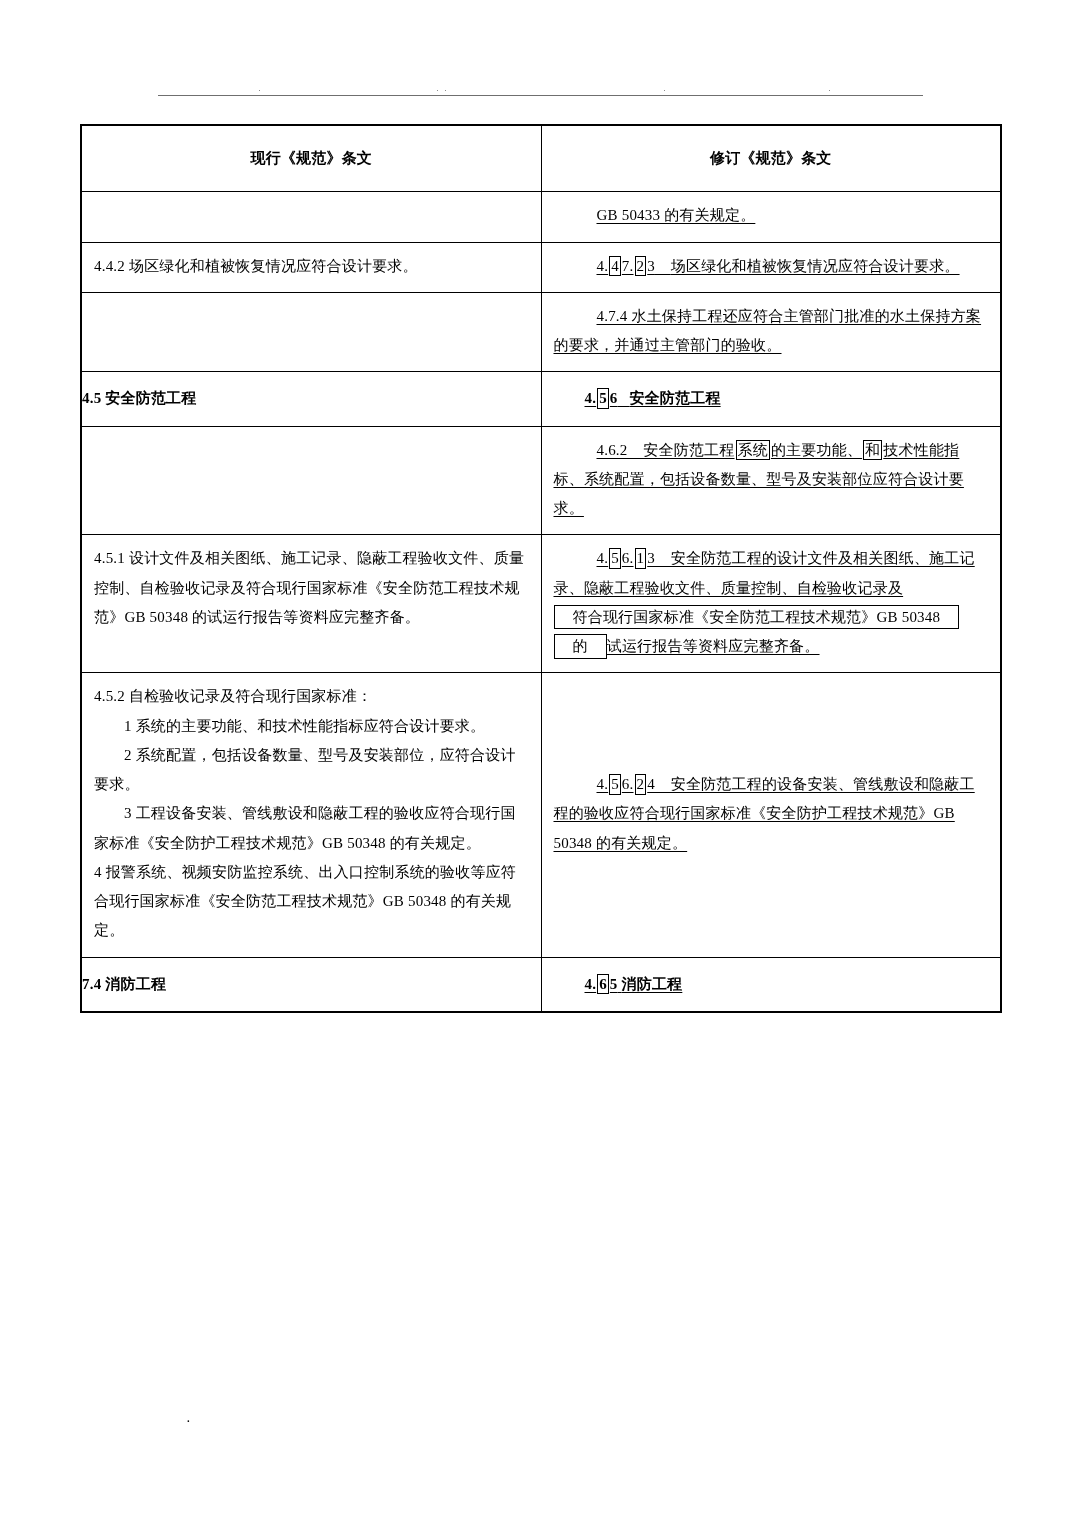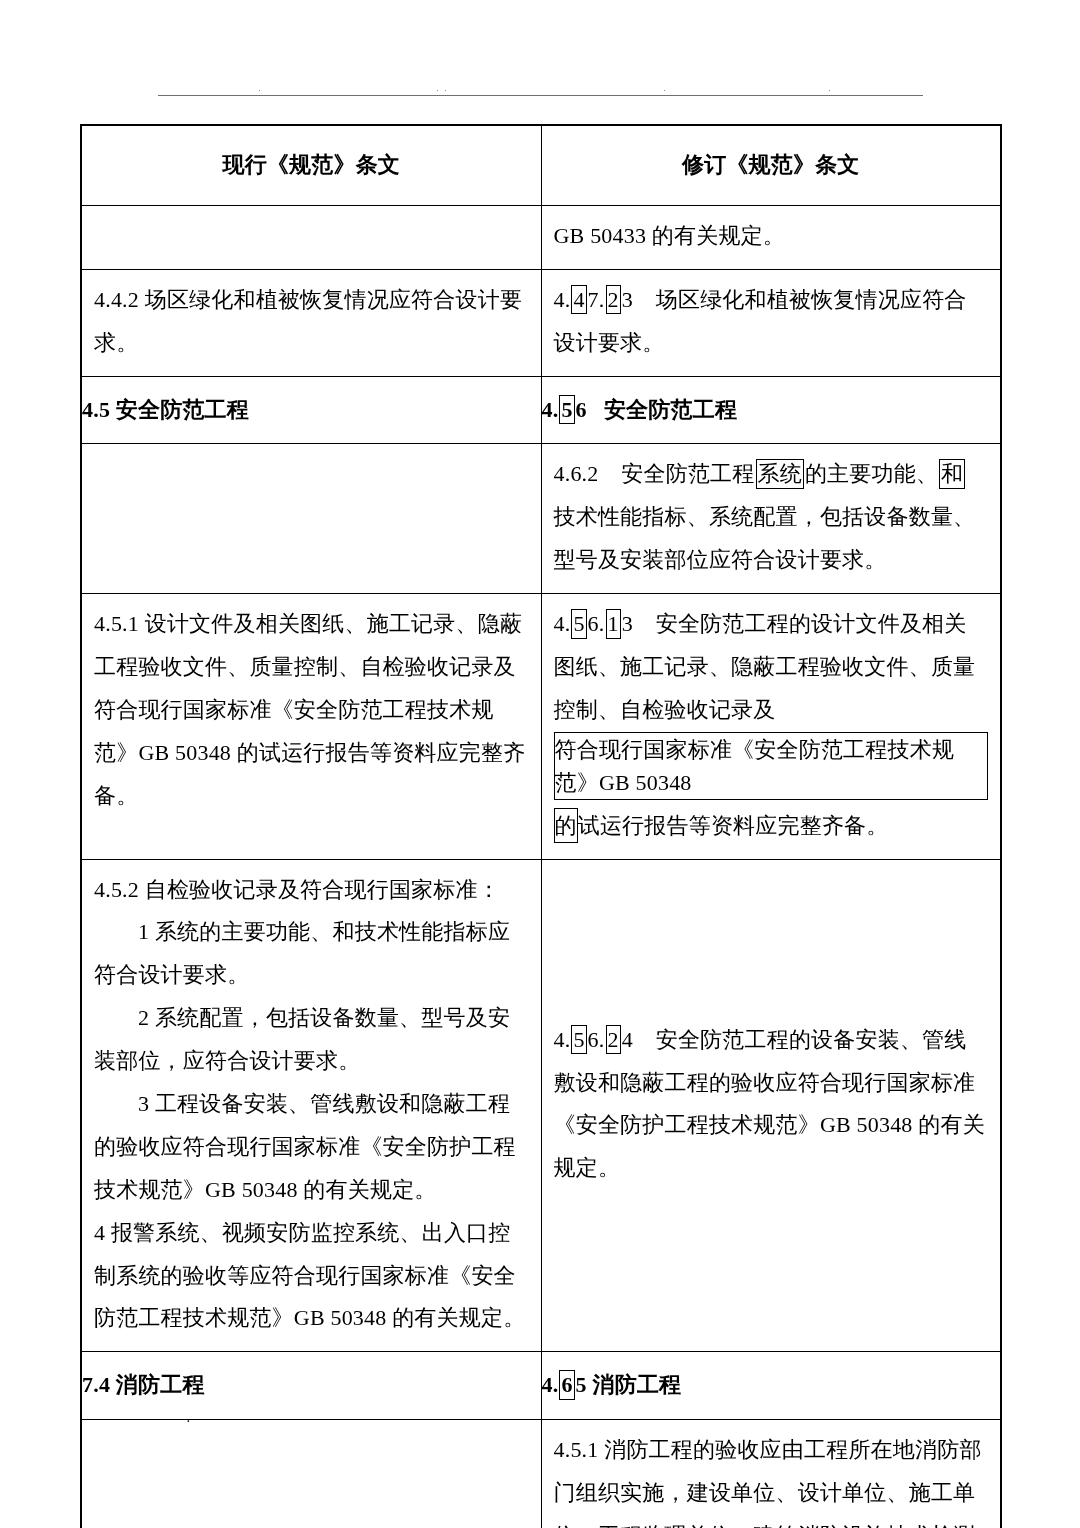--- a/index.html
+++ b/index.html
@@ -66,7 +66,7 @@
   table.doc td {
     vertical-align: top;
     padding: 9px 12px 11px 12px;
-    font-size: 22px;
+    font-size: 15px;
     line-height: 1.95;
     letter-spacing: 0.2px;
   }

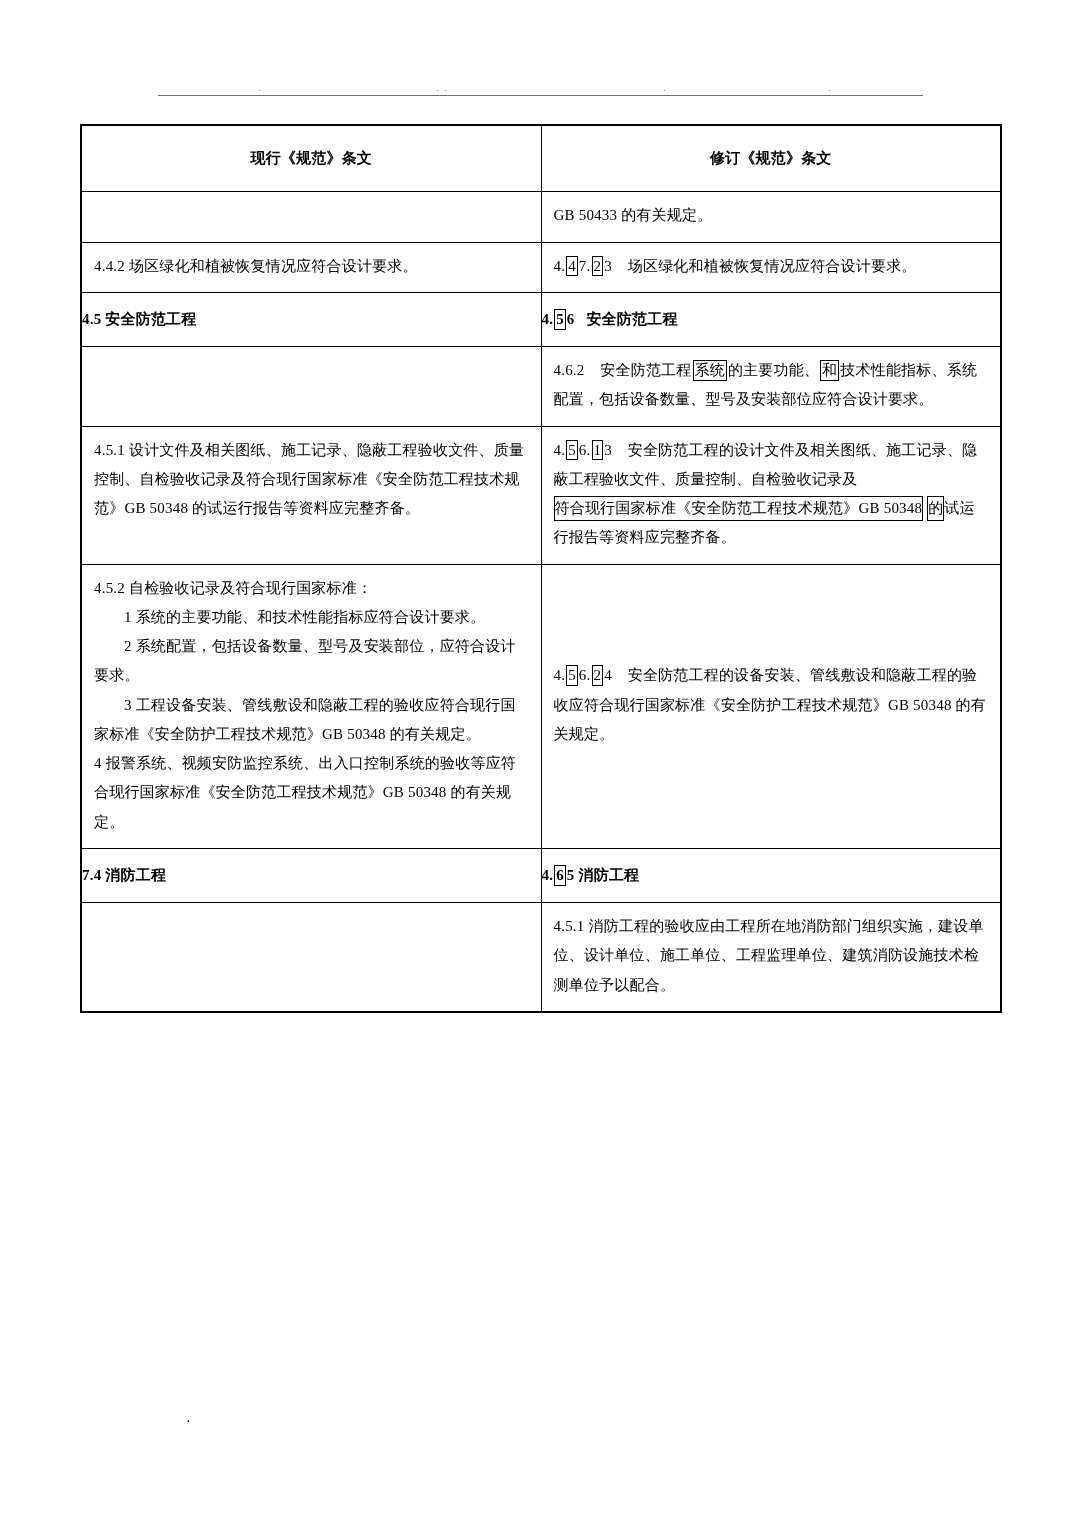--- a/index.html
+++ b/index.html
@@ -85,7 +85,7 @@
     font-size: 18px;
     padding: 12px 0 12px 0 !important;
   }
-  .u { text-underline-offset: 3px; }
+  .u { text-decoration: underline; text-underline-offset: 3px; margin-left: 43px; }
   .boxed {
     border: 1px solid #000;
     padding: 0 1px;

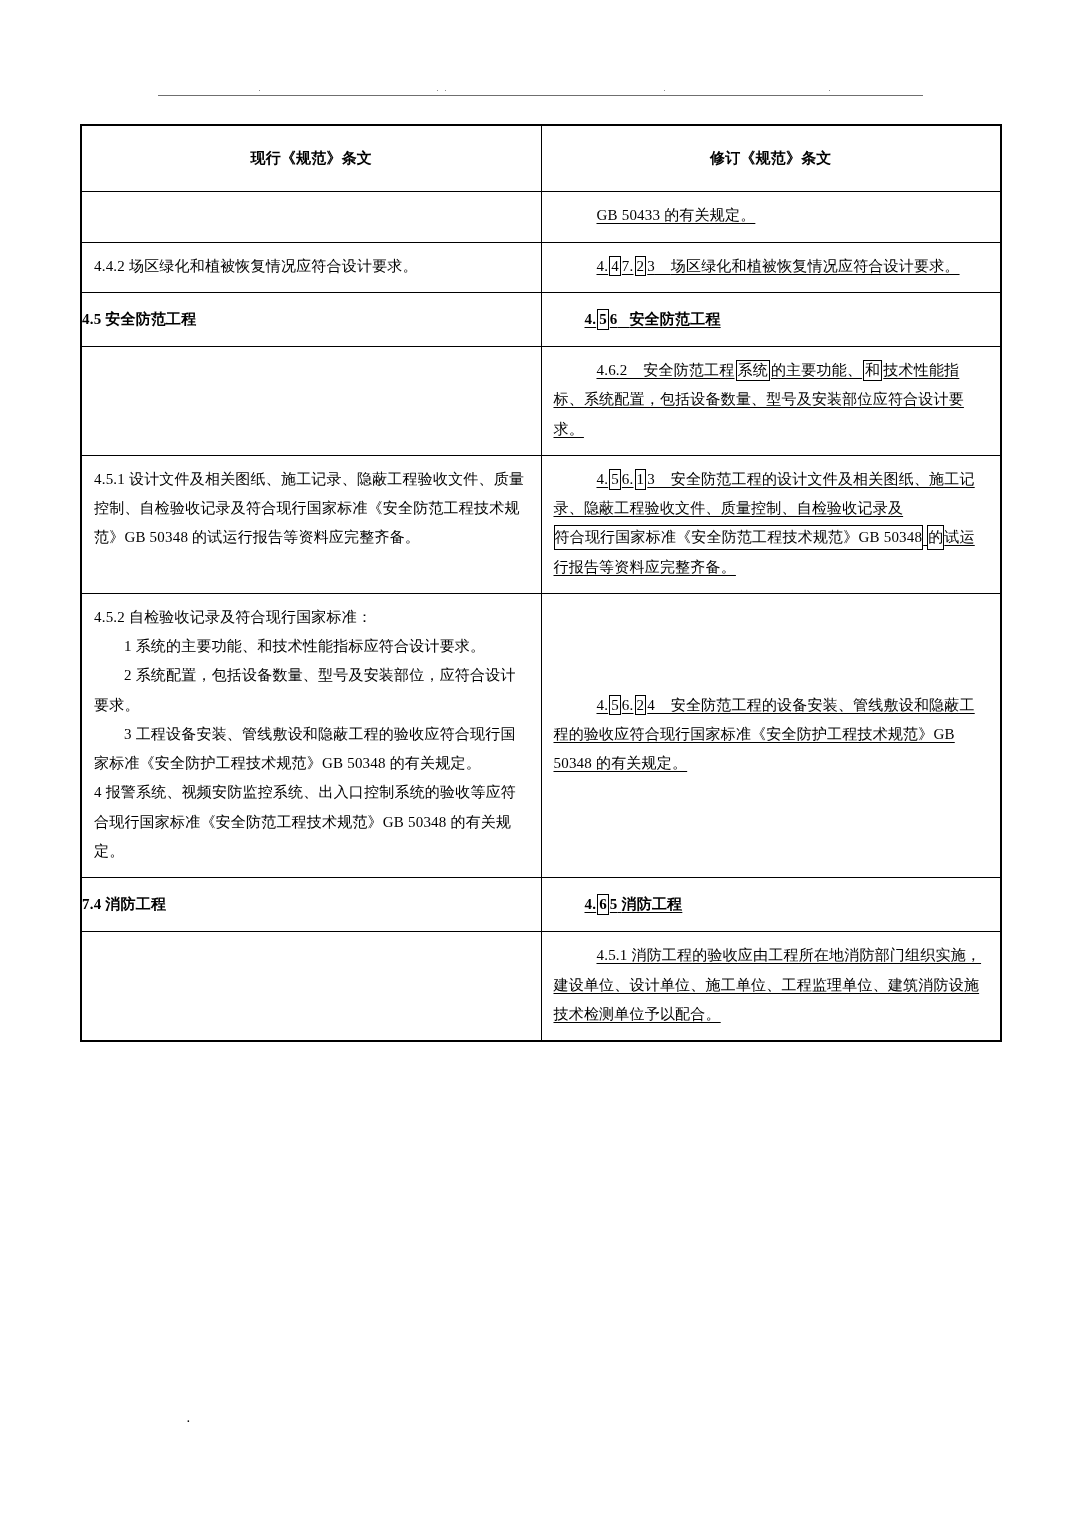--- a/index.html
+++ b/index.html
@@ -149,6 +149,10 @@
         <td><span class="u"><span>4.</span><span class="boxed">4</span><span>7.</span><span class="boxed">2</span><span>3</span>&nbsp;&nbsp;&nbsp;&nbsp;<span>场区绿化和植被恢复情况应符合设计要求。</span></span></td>
       </tr>
 
+      <tr>
+        <td>&nbsp;</td>
+        <td><span class="u">4.7.4    水土保持工程还应符合主管部门批准的水土保持方案的要求，并通过主管部门的验收。</span></td>
+      </tr>
 
       <tr>
         <td class="center-bold">4.5    安全防范工程</td>

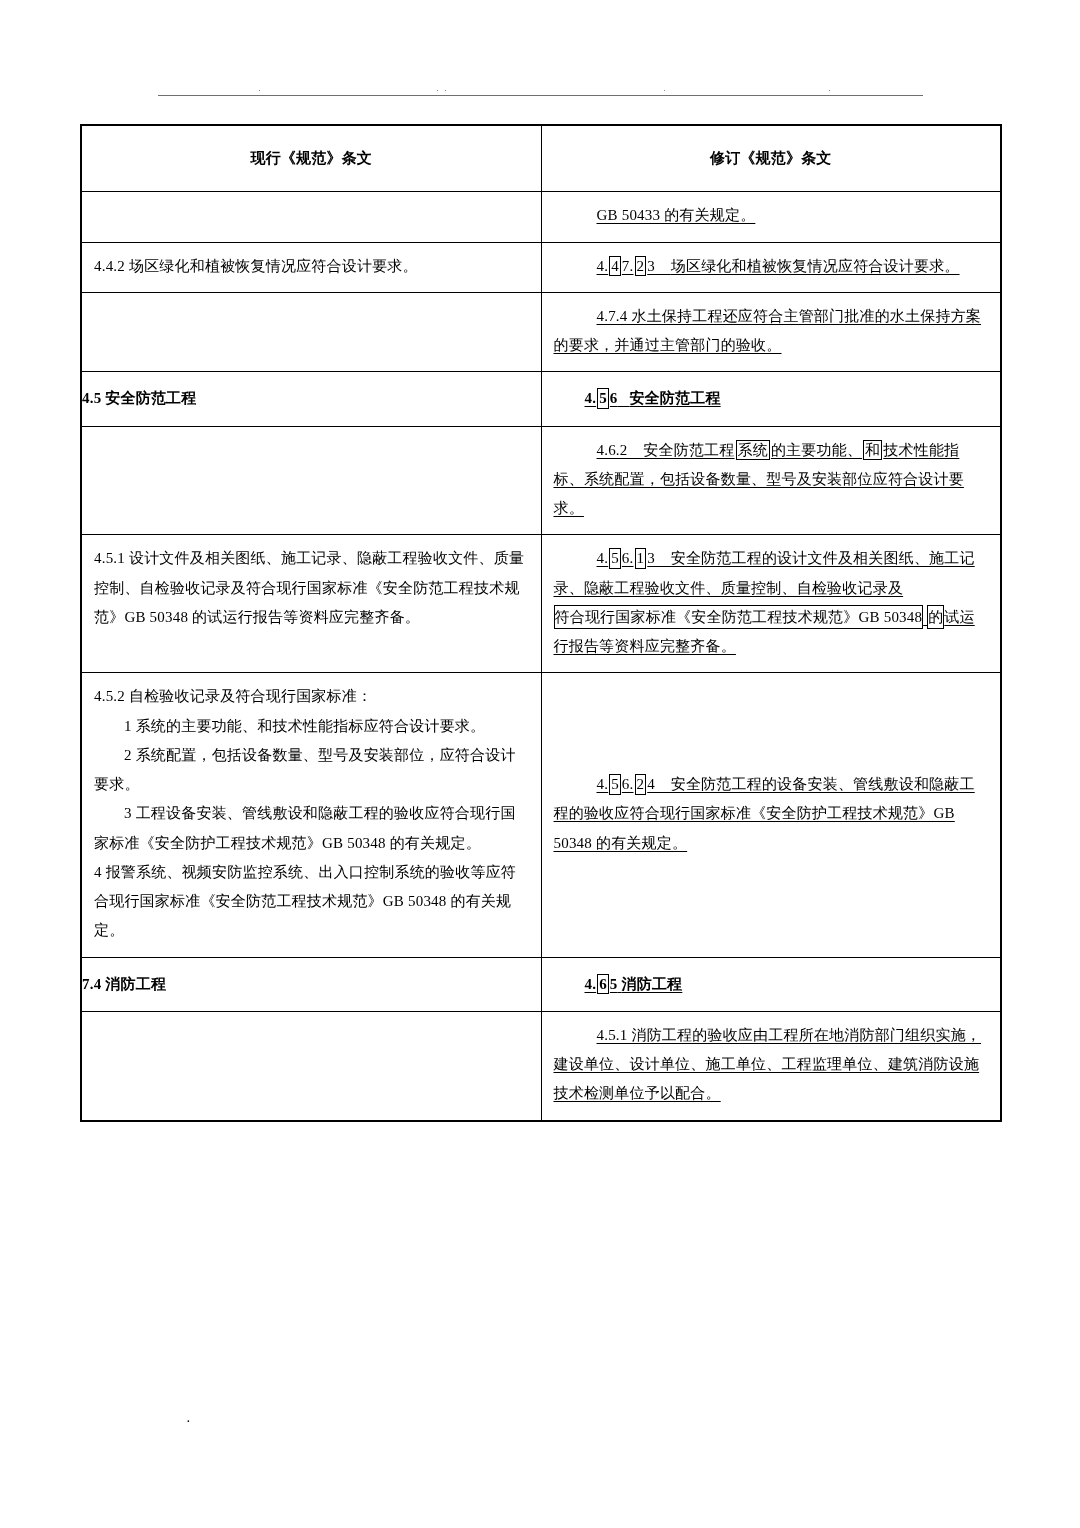--- a/index.html
+++ b/index.html
@@ -109,7 +109,7 @@
   .boxline {
     display: inline-block;
     border: 1px solid #000;
-    padding: 0px 0;
+    padding: 0px 18px;
     line-height: 1.5;
   }
 </style>

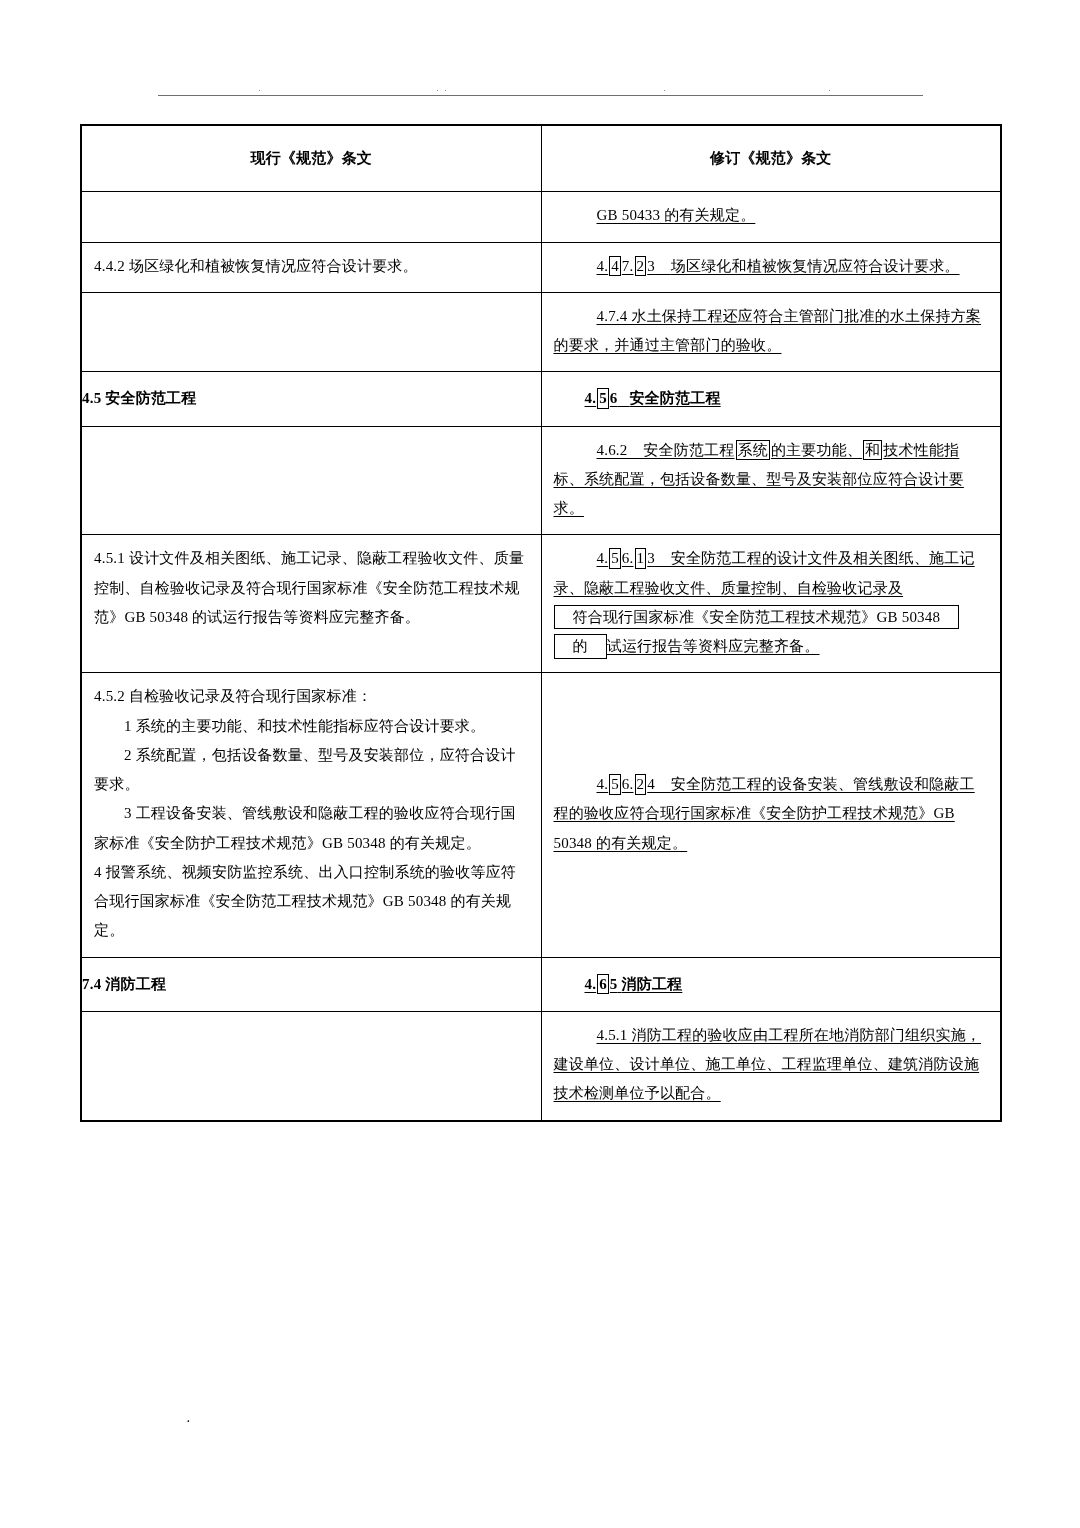--- a/index.html
+++ b/index.html
@@ -186,10 +186,6 @@
         <td class="center-bold"><span class="u"><span>4.</span><span class="boxed">6</span><span>5</span>&nbsp;<span>消防工程</span></span></td>
       </tr>
 
-      <tr>
-        <td>&nbsp;</td>
-        <td><span class="u">4.5.1    消防工程的验收应由工程所在地消防部门组织实施，建设单位、设计单位、施工单位、工程监理单位、建筑消防设施技术检测单位予以配合。</span></td>
-      </tr>
 
 
     </tbody>

